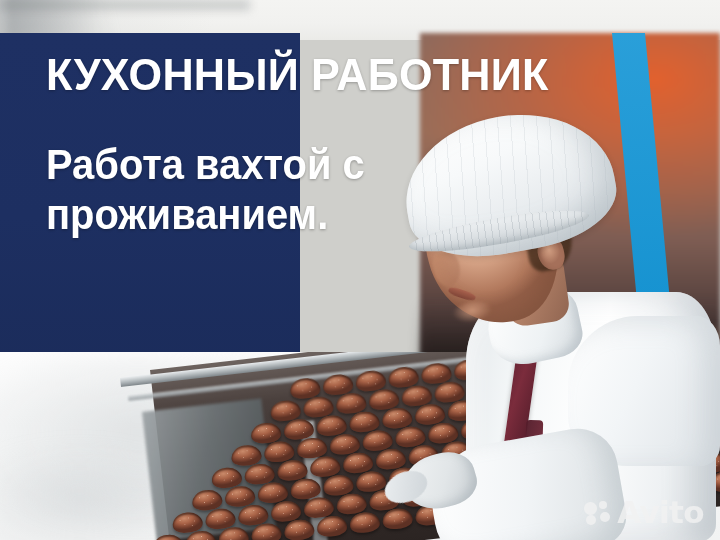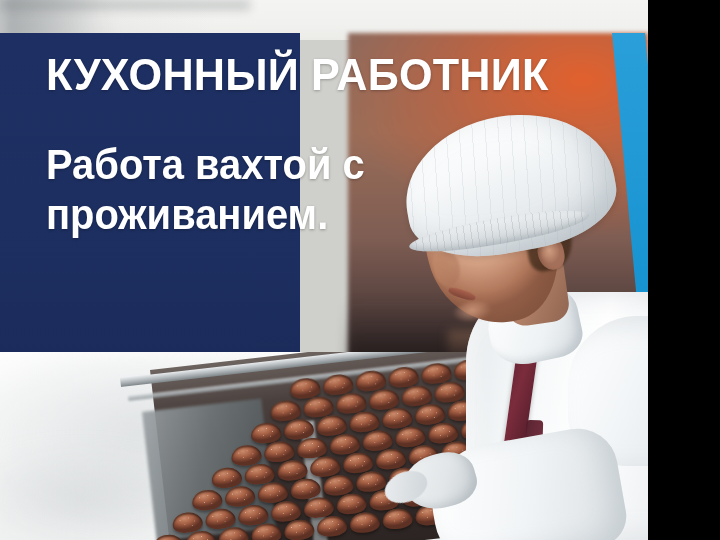--- a/index.html
+++ b/index.html
@@ -8,7 +8,7 @@
 
   .ad{
     position:relative;
-    width:648px;height:540px;
+    width:720px;height:540px;
     overflow:hidden;
     background:#cfcfcb;
     user-select:none;

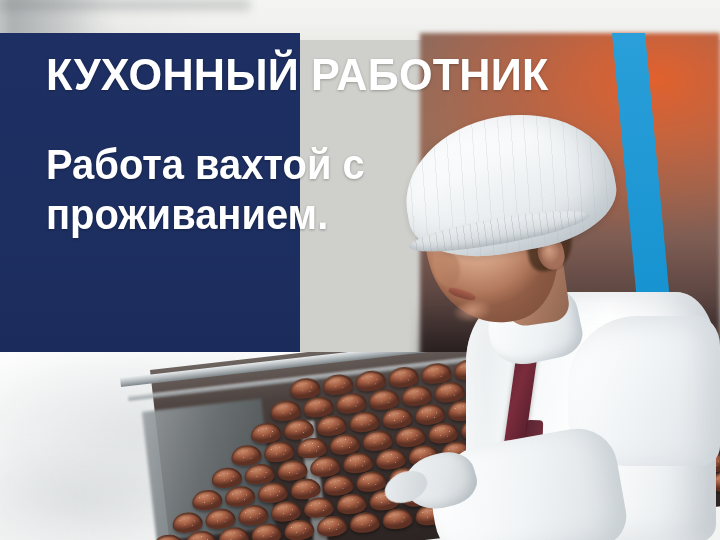--- a/index.html
+++ b/index.html
@@ -537,6 +537,15 @@
     <span class="l2">проживанием.</span>
   </div>
 
+  <div class="avito">
+    <span class="avito-mark">
+      <i class="d1"></i>
+        <i class="d2"></i>
+        <i class="d3"></i>
+        <i class="d4"></i>
+    </span>
+    <span class="avito-word">Avito</span>
+  </div>
 
 </div>
 

